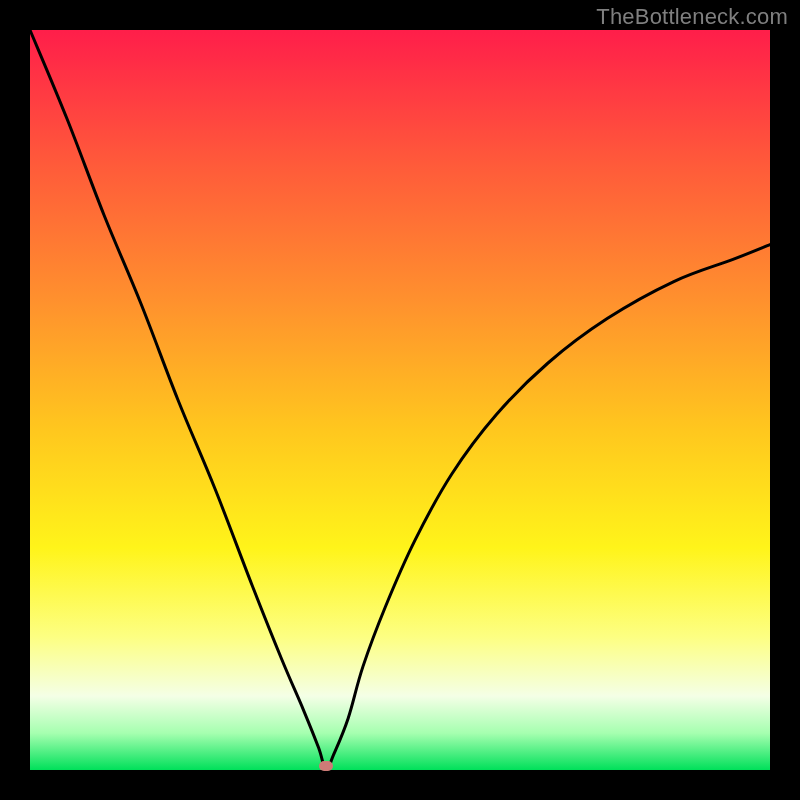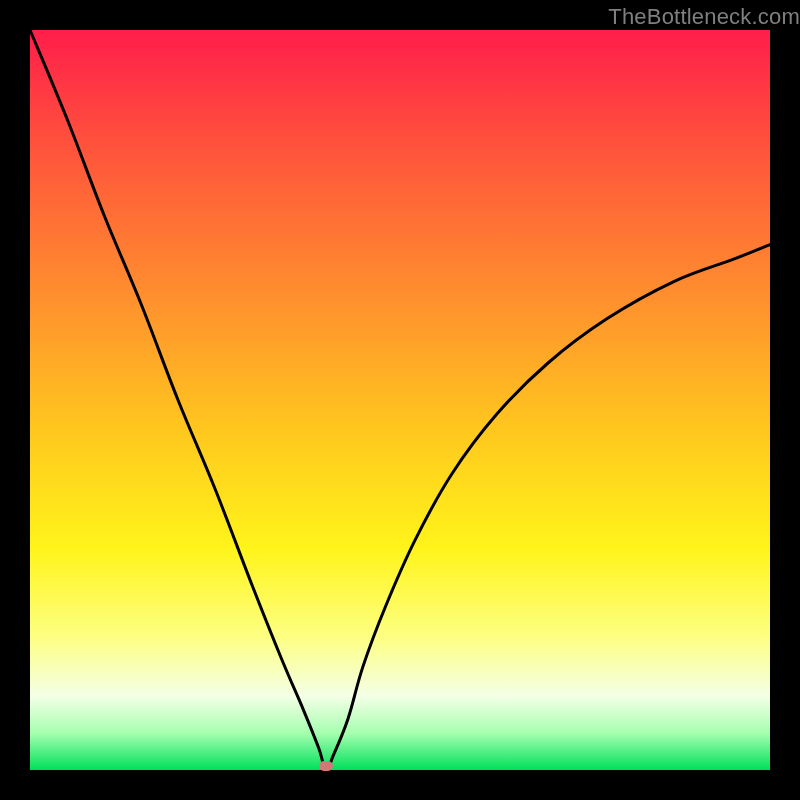--- a/index.html
+++ b/index.html
@@ -39,7 +39,7 @@
   .watermark {
     position: absolute;
     top: 4px;
-    right: 0;
+    right: 12px;
     color: #7f7f7f;
     font-size: 22px;
     font-weight: 500;

